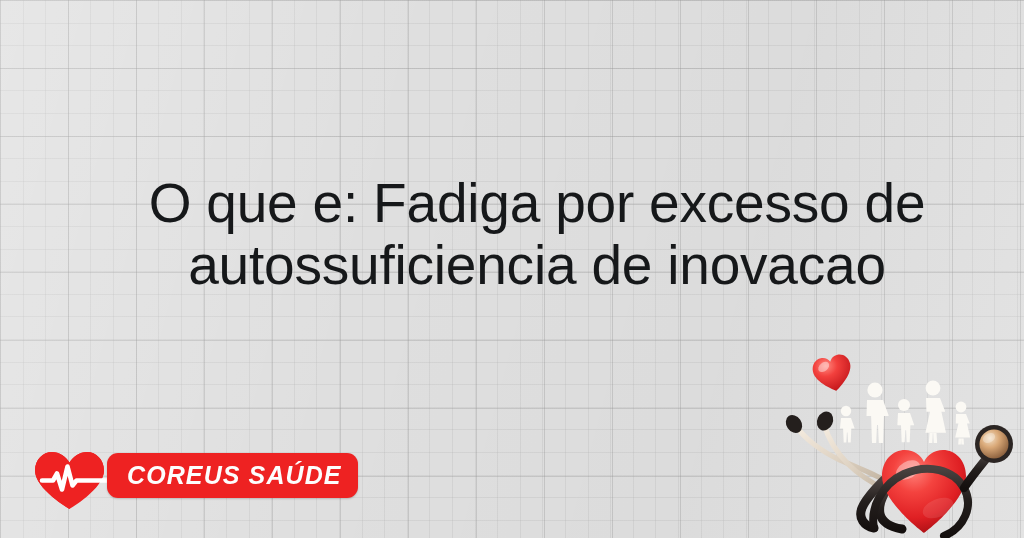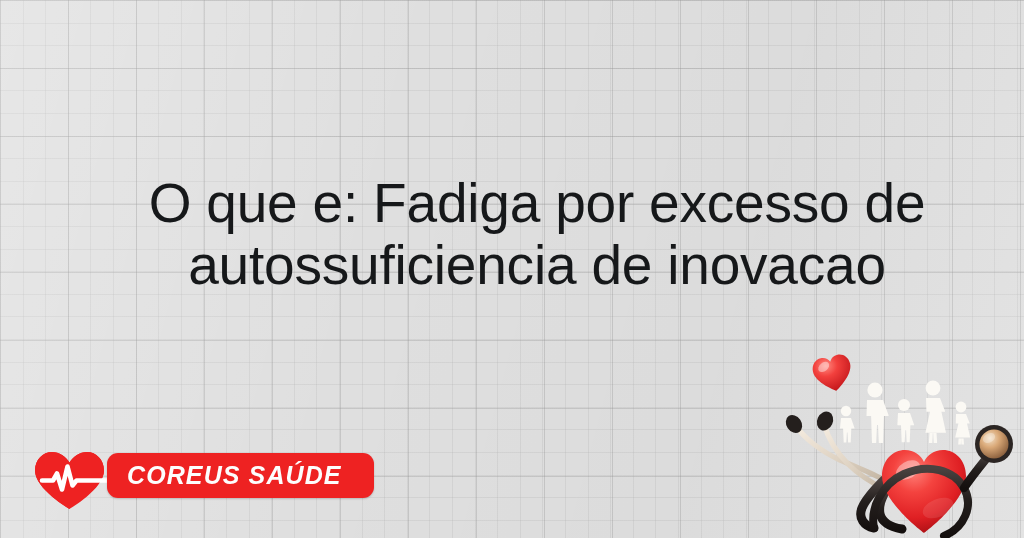--- a/index.html
+++ b/index.html
@@ -92,7 +92,7 @@
     left: 76px;
     top: 4px;
     height: 45px;
-    padding: 0 32px 0 20px;
+    padding: 0 16px 0 20px;
     display: flex;
     align-items: center;
     background: #ee2222;

